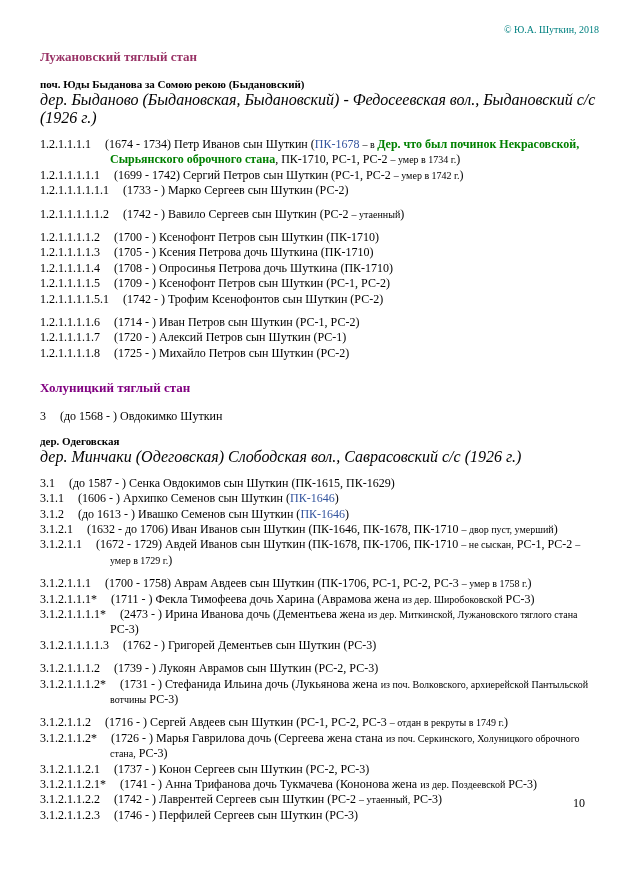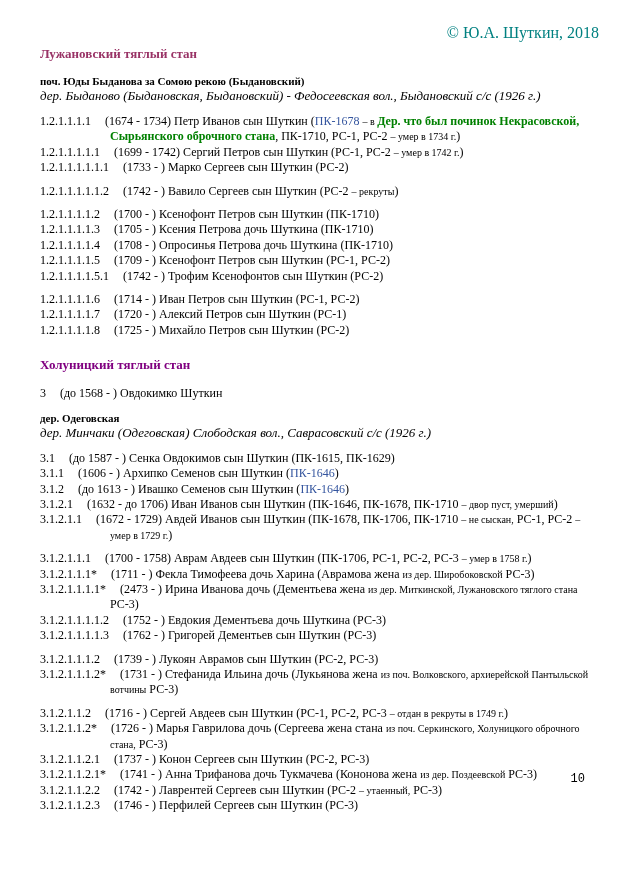--- a/index.html
+++ b/index.html
@@ -16,8 +16,8 @@
   .copyright {
     text-align: right;
     color: var(--c-copyright_teal, #008080);
-    font-size: 16px;
-    margin: 0 0 4px 0;
+    font-size: 10px;
+    margin: 0 0 14px 0;
   }
   .sec-heading {
     font-weight: bold;

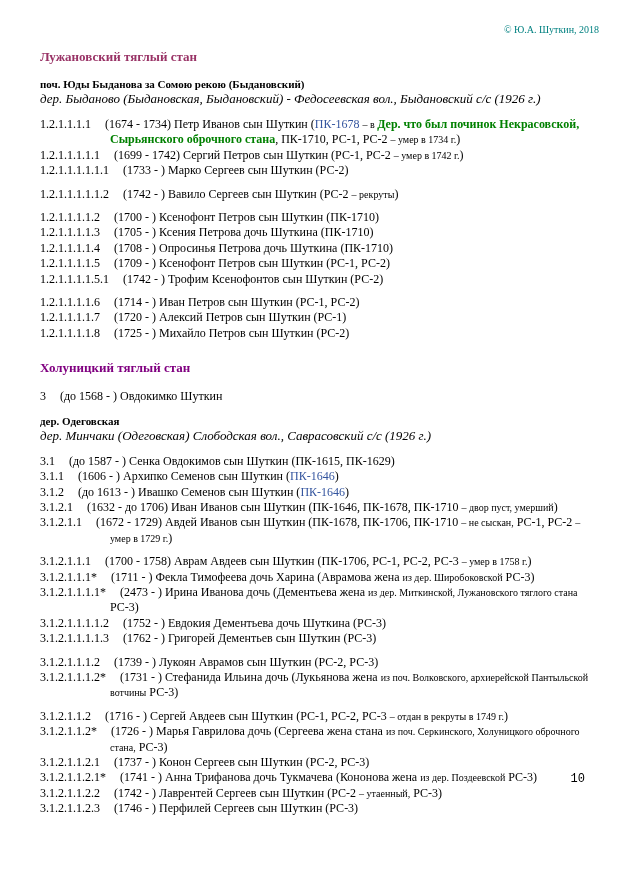--- a/index.html
+++ b/index.html
@@ -33,7 +33,7 @@
   }
   .place-sub {
     font-style: italic;
-    font-size: 13px;
+    font-size: 16px;
     margin: 0 0 10px 0;
   }
   .entries { }

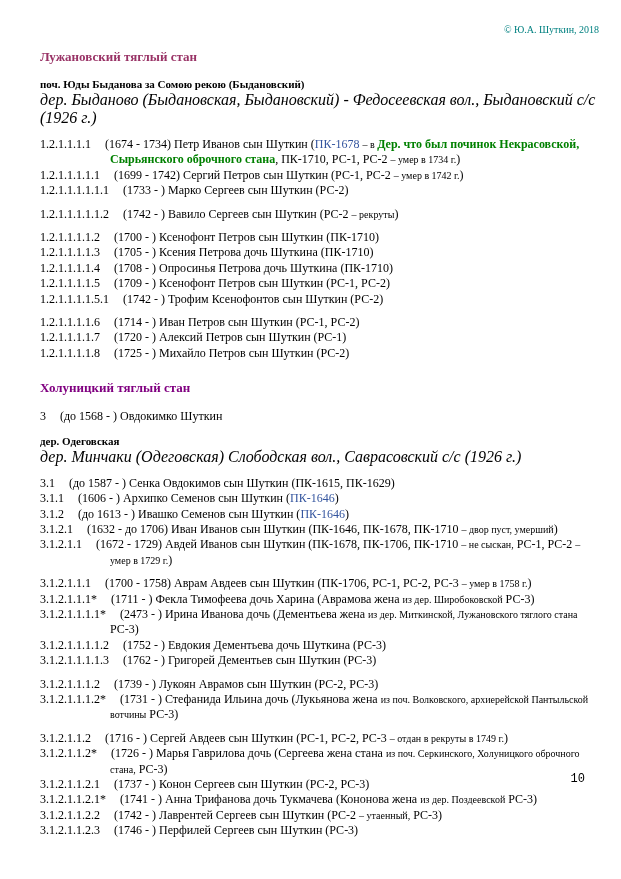--- a/index.html
+++ b/index.html
@@ -73,7 +73,7 @@
       <div class="entry"><span class="num">1.2.1.1.1.1</span><span class="seg-n">(1674 - 1734) Петр Иванов сын Шуткин (</span><span class="seg-b">ПК-1678</span><span class="seg-n"> </span><span class="seg-sm">– в </span><span class="seg-g">Дер. что был починок Некрасовской, Сырьянского оброчного стана</span><span class="seg-n">, ПК-1710, РС-1, РС-2 </span><span class="seg-sm">– умер в 1734 г.</span><span class="seg-n">)</span></div>
       <div class="entry"><span class="num">1.2.1.1.1.1.1</span><span class="seg-n">(1699 - 1742) Сергий Петров сын Шуткин (РС-1, РС-2 </span><span class="seg-sm">– умер в 1742 г.</span><span class="seg-n">)</span></div>
       <div class="entry"><span class="num">1.2.1.1.1.1.1.1</span><span class="seg-n">(1733 - ) Марко Сергеев сын Шуткин (РС-2)</span></div>
-      <div class="entry gap"><span class="num">1.2.1.1.1.1.1.2</span><span class="seg-n">(1742 - ) Вавило Сергеев сын Шуткин (РС-2 </span><span class="seg-sm">– рекруты</span><span class="seg-n">)</span></div>
+      <div class="entry gap"><span class="num">1.2.1.1.1.1.1.2</span><span class="seg-n">(1742 - ) Вавило Сергеев сын Шуткин (РС-2 </span><span class="seg-sm">– утаенный</span><span class="seg-n">)</span></div>
       <div class="entry gap"><span class="num">1.2.1.1.1.1.2</span><span class="seg-n">(1700 - ) Ксенофонт Петров сын Шуткин (ПК-1710)</span></div>
       <div class="entry"><span class="num">1.2.1.1.1.1.3</span><span class="seg-n">(1705 - ) Ксения Петрова дочь Шуткина (ПК-1710)</span></div>
       <div class="entry"><span class="num">1.2.1.1.1.1.4</span><span class="seg-n">(1708 - ) Опросинья Петрова дочь Шуткина (ПК-1710)</span></div>

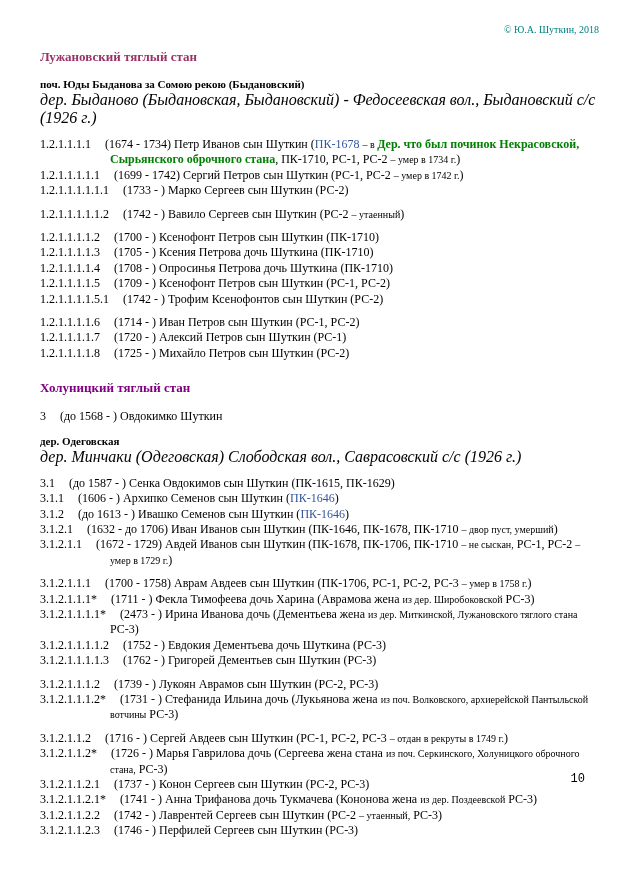--- a/index.html
+++ b/index.html
@@ -103,7 +103,6 @@
       <div class="entry gap"><span class="num">3.1.2.1.1.1</span><span class="seg-n">(1700 - 1758) Аврам Авдеев сын Шуткин (ПК-1706, РС-1, РС-2, РС-3 </span><span class="seg-sm">– умер в 1758 г.</span><span class="seg-n">)</span></div>
       <div class="entry"><span class="num">3.1.2.1.1.1*</span><span class="seg-n">(1711 - ) Фекла Тимофеева дочь Харина (Аврамова жена </span><span class="seg-sm">из дер. Широбоковской</span><span class="seg-n"> РС-3)</span></div>
       <div class="entry"><span class="num">3.1.2.1.1.1.1*</span><span class="seg-n">(2473 - ) Ирина Иванова дочь (Дементьева жена </span><span class="seg-sm">из дер. Миткинской, Лужановского тяглого стана</span><span class="seg-n"> РС-3)</span></div>
-      <div class="entry"><span class="num">3.1.2.1.1.1.1.2</span><span class="seg-n">(1752 - ) Евдокия Дементьева дочь Шуткина (РС-3)</span></div>
       <div class="entry"><span class="num">3.1.2.1.1.1.1.3</span><span class="seg-n">(1762 - ) Григорей Дементьев сын Шуткин (РС-3)</span></div>
       <div class="entry gap"><span class="num">3.1.2.1.1.1.2</span><span class="seg-n">(1739 - ) Лукоян Аврамов сын Шуткин (РС-2, РС-3)</span></div>
       <div class="entry"><span class="num">3.1.2.1.1.1.2*</span><span class="seg-n">(1731 - ) Стефанида Ильина дочь (Лукьянова жена </span><span class="seg-sm">из поч. Волковского, архиерейской Пантыльской вотчины</span><span class="seg-n"> РС-3)</span></div>

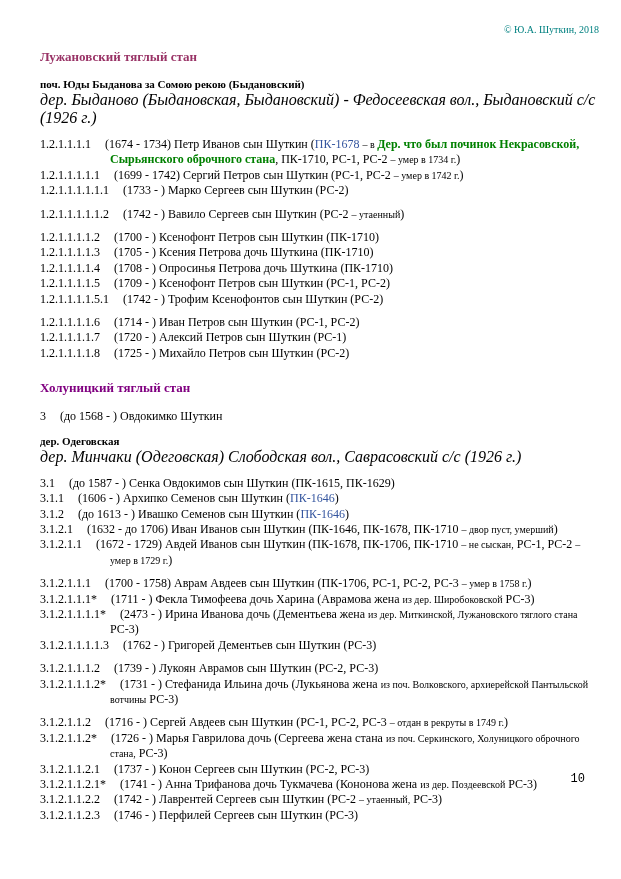--- a/index.html
+++ b/index.html
@@ -54,10 +54,9 @@
   .place-block { margin-top: 10px; }
   .page-num {
     position: absolute;
-    top: 772px;
+    top: 796px;
     right: 36px;
     font-size: 12px;
-    font-family: Liberation Mono, monospace;
   }
 </style>
 </head>

